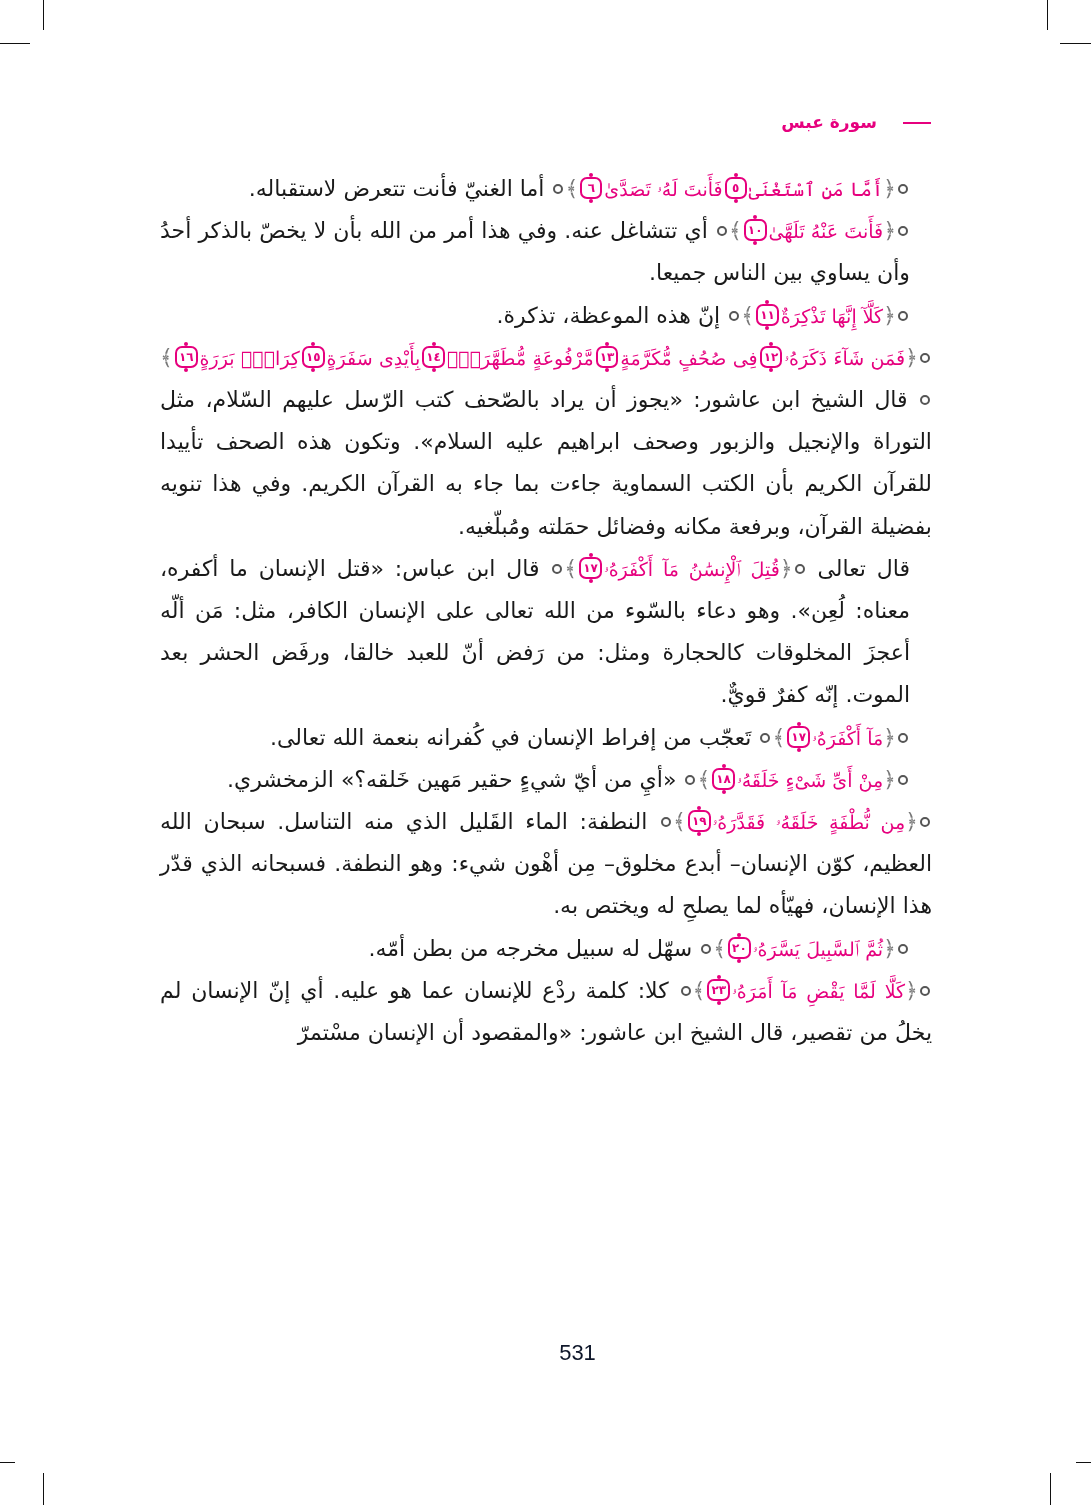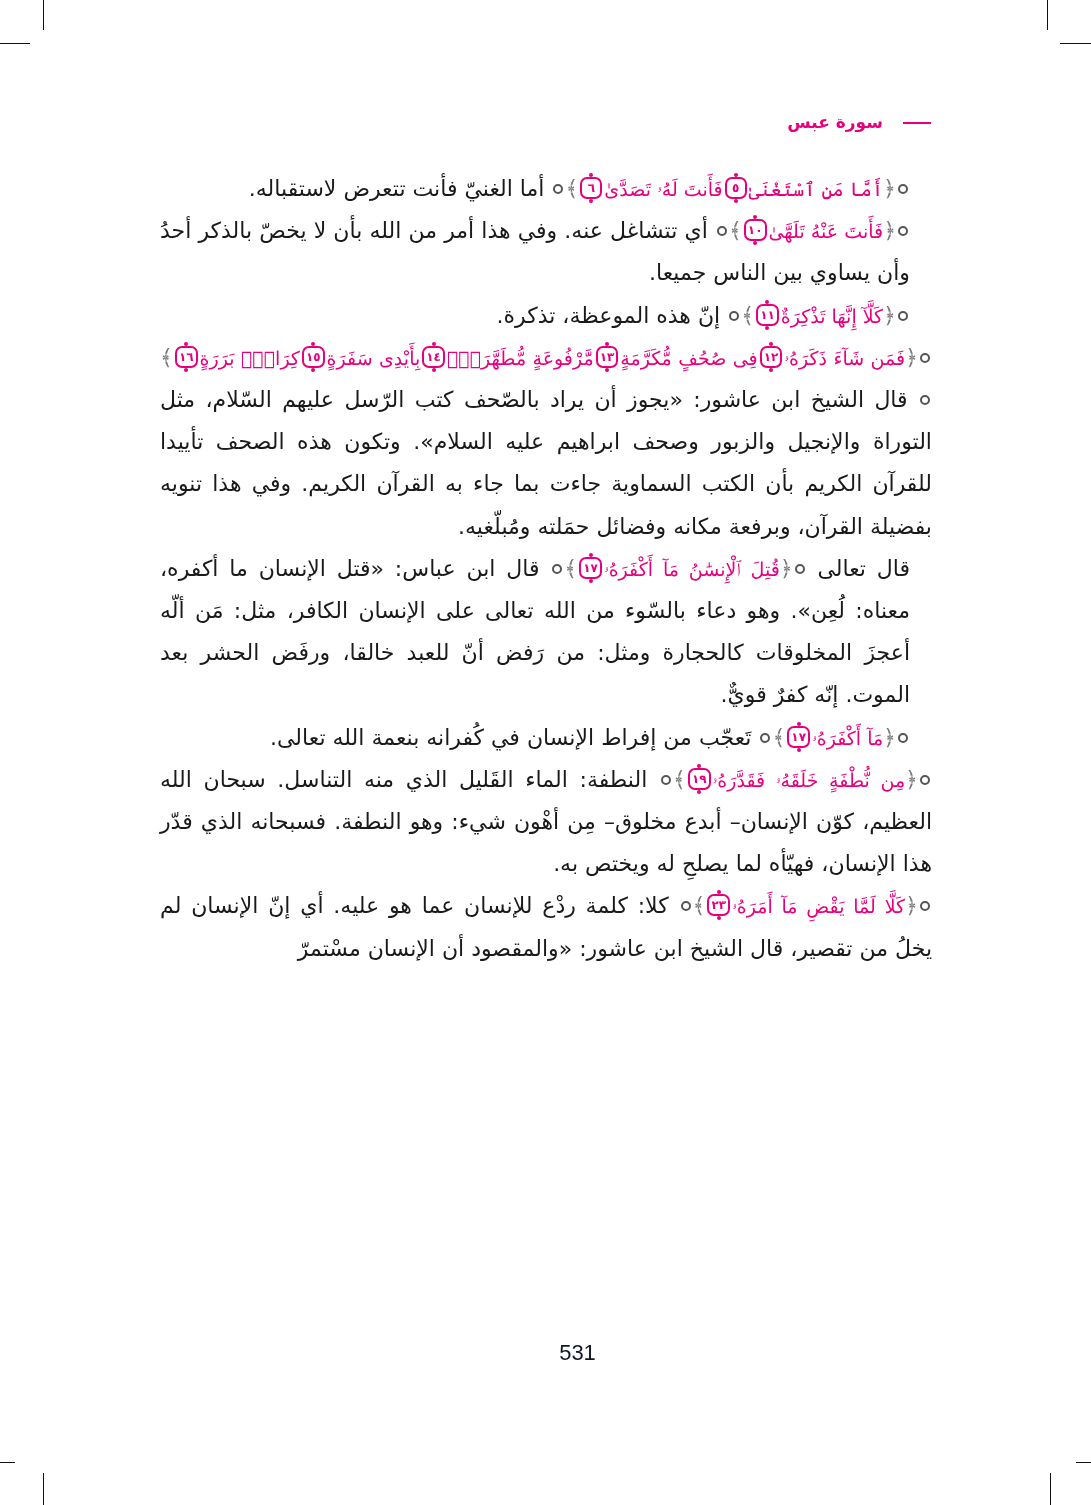--- a/index.html
+++ b/index.html
@@ -10,7 +10,7 @@
 
   .header {
     position: absolute; top: 112px; right: 160px;
-    display: flex; align-items: center; gap: 20px;
+    display: flex; align-items: center; gap: 26px;
     direction: rtl;
   }
   .header .rule { width: 28px; height: 2px; background: var(--accent); margin-top: 2px; }

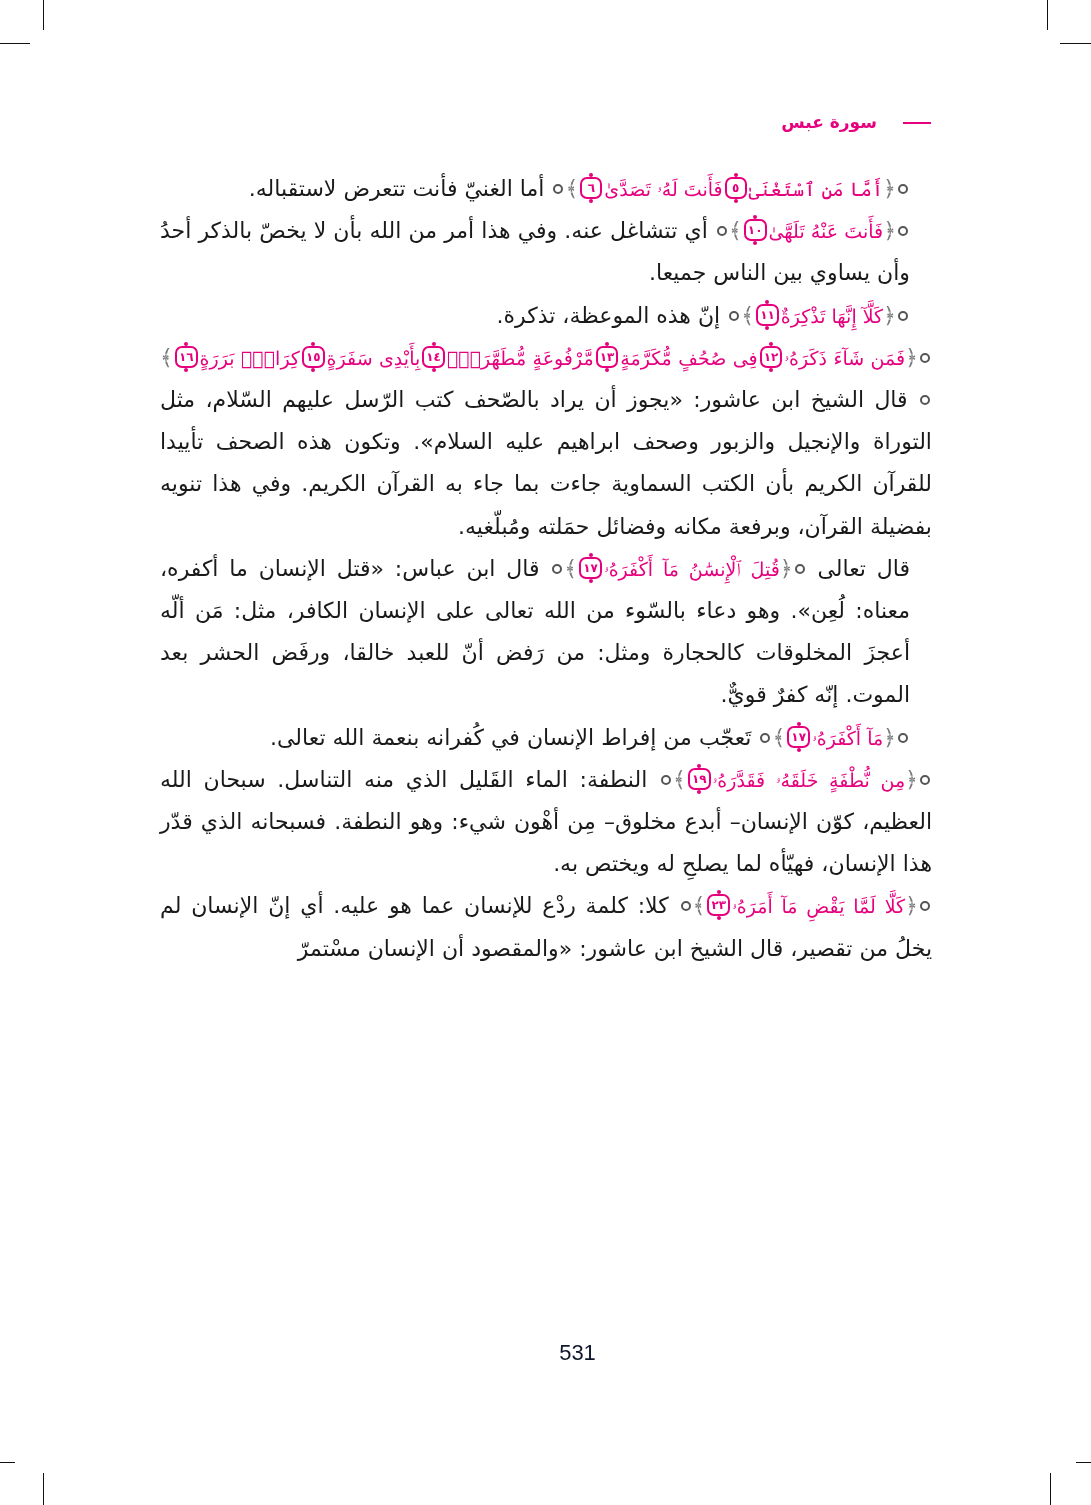--- a/index.html
+++ b/index.html
@@ -96,6 +96,7 @@
       <p class="para"><span class="verse-quote"><span class="orn"></span><span class="paren">﴿</span><span class="verse">فَمَن شَآءَ ذَكَرَهُۥ</span><span class="ayah">١٢</span><span class="verse">فِى صُحُفٍ مُّكَرَّمَةٍ</span><span class="ayah">١٣</span><span class="verse">مَّرْفُوعَةٍ مُّطَهَّرَةٍۭ</span><span class="ayah">١٤</span><span class="verse">بِأَيْدِى سَفَرَةٍ</span><span class="ayah">١٥</span><span class="verse">كِرَامٍۭ بَرَرَةٍ</span><span class="ayah">١٦</span><span class="paren">﴾</span><span class="orn"></span></span> <span>قال الشيخ ابن عاشور: «يجوز أن يراد بالصّحف كتب الرّسل عليهم السّلام، مثل التوراة والإنجيل والزبور وصحف ابراهيم عليه السلام». وتكون هذه الصحف تأييدا للقرآن الكريم بأن الكتب السماوية جاءت بما جاء به القرآن الكريم. وفي هذا تنويه بفضيلة القرآن، وبرفعة مكانه وفضائل حمَلته ومُبلّغيه.</span></p>
       <p class="para indent"><span>قال تعالى</span> <span class="verse-quote"><span class="orn"></span><span class="paren">﴿</span><span class="verse">قُتِلَ ٱلْإِنسَٰنُ مَآ أَكْفَرَهُۥ</span><span class="ayah">١٧</span><span class="paren">﴾</span><span class="orn"></span></span> <span>قال ابن عباس: «قتل الإنسان ما أكفره، معناه: لُعِن». وهو دعاء بالسّوء من الله تعالى على الإنسان الكافر، مثل: مَن ألّه أعجزَ المخلوقات كالحجارة ومثل: من رَفض أنّ للعبد خالقا، ورفَض الحشر بعد الموت. إنّه كفرٌ قويٌّ.</span></p>
       <p class="para indent"><span class="verse-quote"><span class="orn"></span><span class="paren">﴿</span><span class="verse">مَآ أَكْفَرَهُۥ</span><span class="ayah">١٧</span><span class="paren">﴾</span><span class="orn"></span></span> <span>تَعجّب من إفراط الإنسان في كُفرانه بنعمة الله تعالى.</span></p>
+      <p class="para indent"><span class="verse-quote"><span class="orn"></span><span class="paren">﴿</span><span class="verse">مِنْ أَىِّ شَىْءٍ خَلَقَهُۥ</span><span class="ayah">١٨</span><span class="paren">﴾</span><span class="orn"></span></span> <span>«أيِ من أيّ شيءٍ حقير مَهين خَلقه؟» الزمخشري.</span></p>
       <p class="para"><span class="verse-quote"><span class="orn"></span><span class="paren">﴿</span><span class="verse">مِن نُّطْفَةٍ خَلَقَهُۥ فَقَدَّرَهُۥ</span><span class="ayah">١٩</span><span class="paren">﴾</span><span class="orn"></span></span> <span>النطفة: الماء القَليل الذي منه التناسل. سبحان الله العظيم، كوّن الإنسان– أبدع مخلوق– مِن أهْون شيء: وهو النطفة. فسبحانه الذي قدّر هذا الإنسان، فهيّأه لما يصلحِ له ويختص به.</span></p>
       <p class="para"><span class="verse-quote"><span class="orn"></span><span class="paren">﴿</span><span class="verse">كَلَّا لَمَّا يَقْضِ مَآ أَمَرَهُۥ</span><span class="ayah">٢٣</span><span class="paren">﴾</span><span class="orn"></span></span> <span>كلا: كلمة ردْع للإنسان عما هو عليه. أي إنّ الإنسان لم يخلُ من تقصير، قال الشيخ ابن عاشور: «والمقصود أن الإنسان مسْتمرّ</span></p>
     </div>

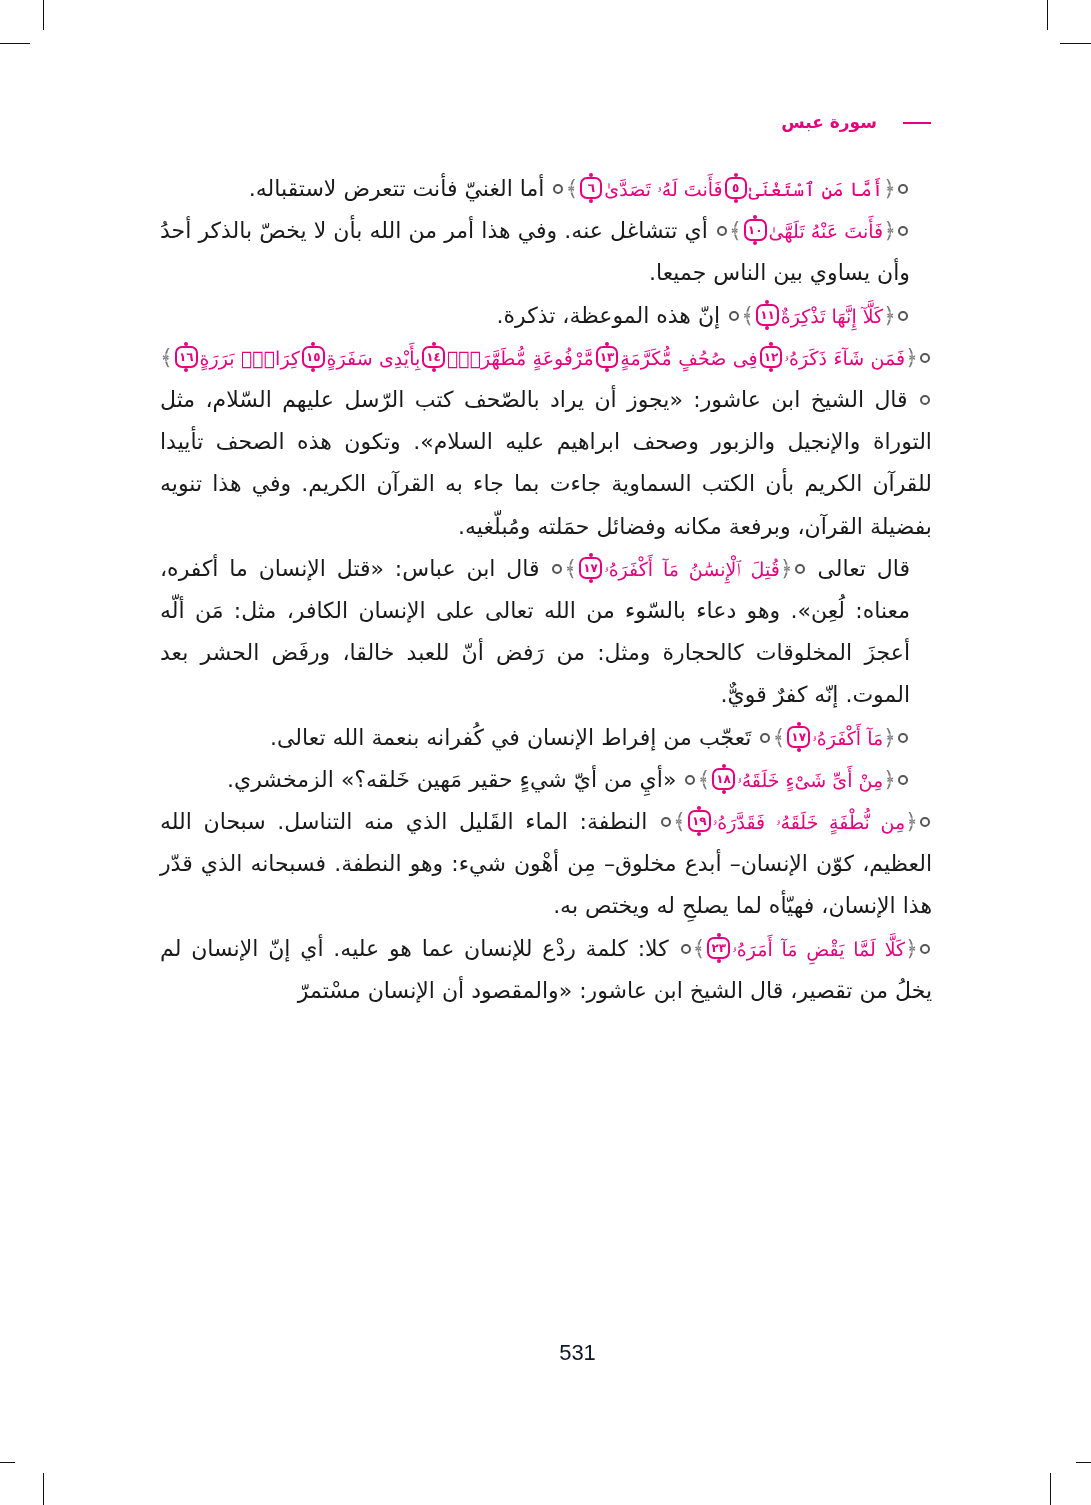--- a/index.html
+++ b/index.html
@@ -98,6 +98,7 @@
       <p class="para indent"><span class="verse-quote"><span class="orn"></span><span class="paren">﴿</span><span class="verse">مَآ أَكْفَرَهُۥ</span><span class="ayah">١٧</span><span class="paren">﴾</span><span class="orn"></span></span> <span>تَعجّب من إفراط الإنسان في كُفرانه بنعمة الله تعالى.</span></p>
       <p class="para indent"><span class="verse-quote"><span class="orn"></span><span class="paren">﴿</span><span class="verse">مِنْ أَىِّ شَىْءٍ خَلَقَهُۥ</span><span class="ayah">١٨</span><span class="paren">﴾</span><span class="orn"></span></span> <span>«أيِ من أيّ شيءٍ حقير مَهين خَلقه؟» الزمخشري.</span></p>
       <p class="para"><span class="verse-quote"><span class="orn"></span><span class="paren">﴿</span><span class="verse">مِن نُّطْفَةٍ خَلَقَهُۥ فَقَدَّرَهُۥ</span><span class="ayah">١٩</span><span class="paren">﴾</span><span class="orn"></span></span> <span>النطفة: الماء القَليل الذي منه التناسل. سبحان الله العظيم، كوّن الإنسان– أبدع مخلوق– مِن أهْون شيء: وهو النطفة. فسبحانه الذي قدّر هذا الإنسان، فهيّأه لما يصلحِ له ويختص به.</span></p>
+      <p class="para indent"><span class="verse-quote"><span class="orn"></span><span class="paren">﴿</span><span class="verse">ثُمَّ ٱلسَّبِيلَ يَسَّرَهُۥ</span><span class="ayah">٢٠</span><span class="paren">﴾</span><span class="orn"></span></span> <span>سهّل له سبيل مخرجه من بطن أمّه.</span></p>
       <p class="para"><span class="verse-quote"><span class="orn"></span><span class="paren">﴿</span><span class="verse">كَلَّا لَمَّا يَقْضِ مَآ أَمَرَهُۥ</span><span class="ayah">٢٣</span><span class="paren">﴾</span><span class="orn"></span></span> <span>كلا: كلمة ردْع للإنسان عما هو عليه. أي إنّ الإنسان لم يخلُ من تقصير، قال الشيخ ابن عاشور: «والمقصود أن الإنسان مسْتمرّ</span></p>
     </div>
 

